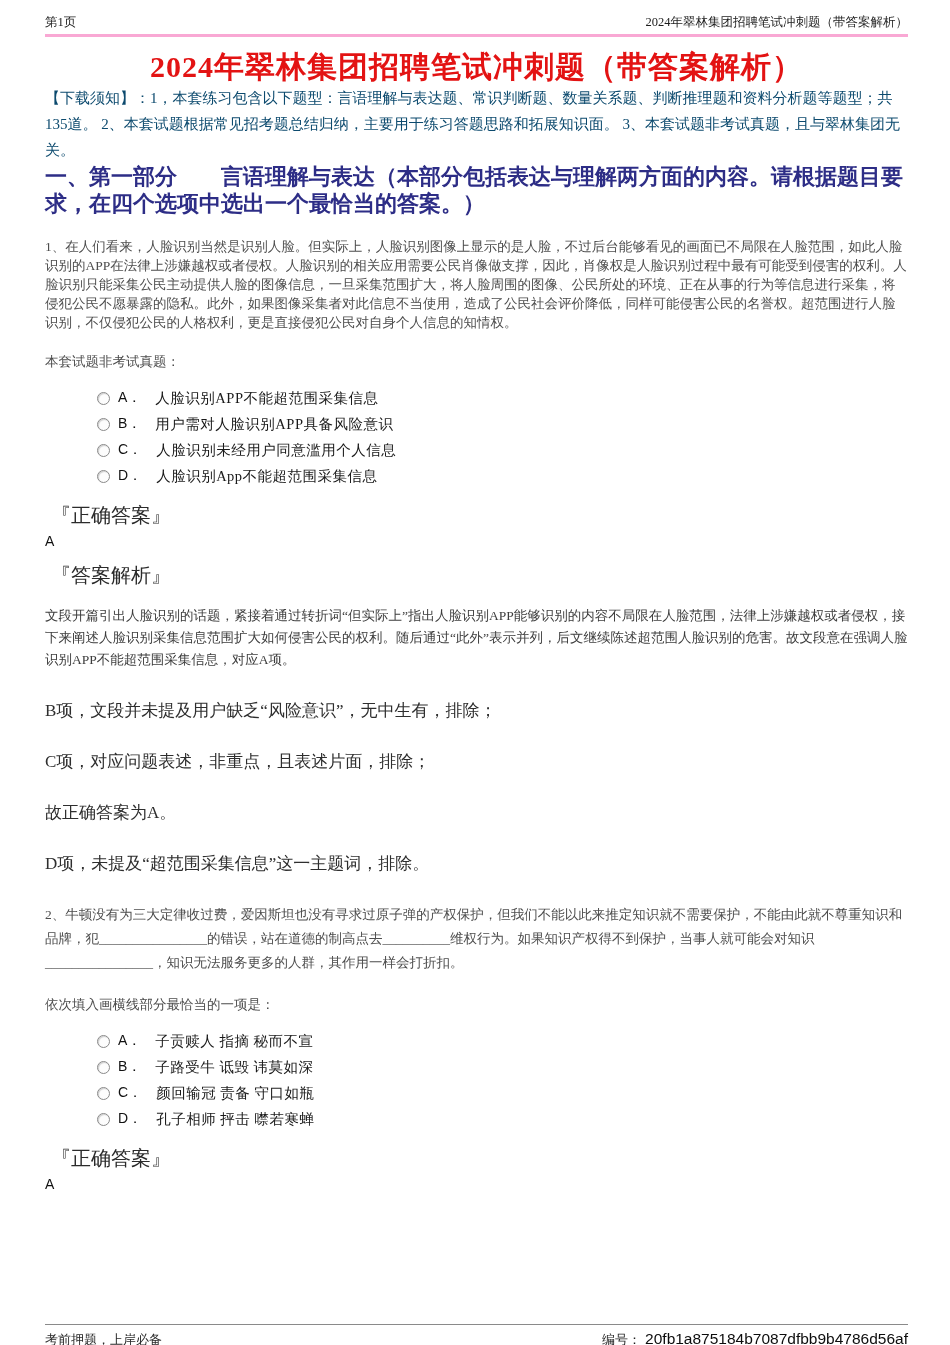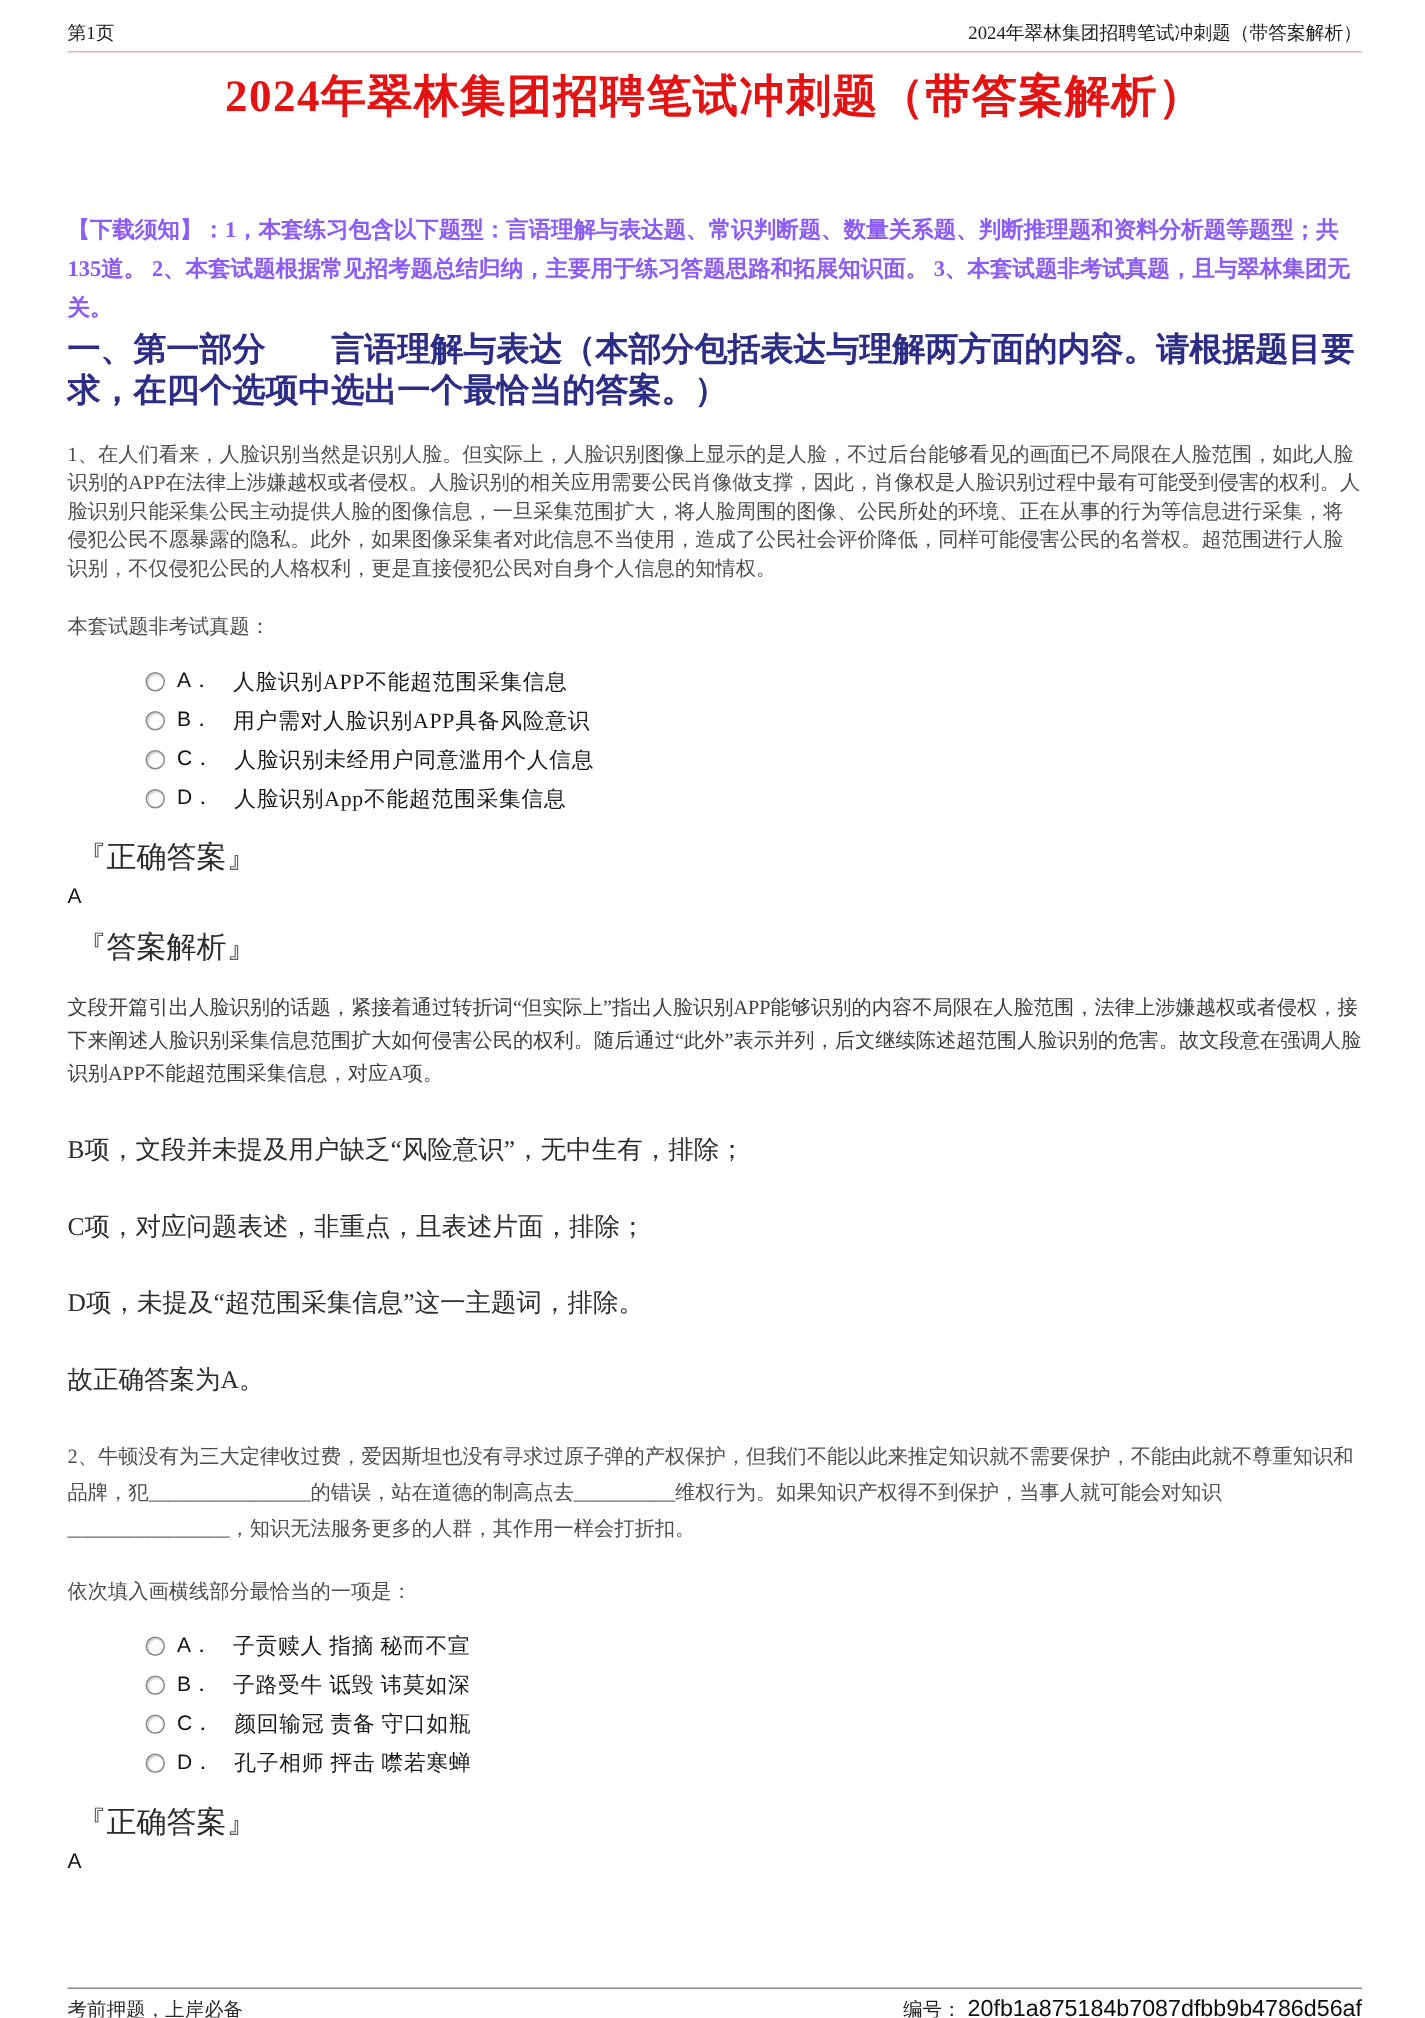--- a/index.html
+++ b/index.html
@@ -14,7 +14,7 @@
   .header{
     display:flex;justify-content:space-between;align-items:flex-end;
     margin:14px 42px 0 45px;
-    border-bottom:1px solid #f9a8d4;
+    border-bottom:3px solid #f9a8d4;
     padding-bottom:3px;
     font-size:12.5px;color:#1c1c1c;
   }

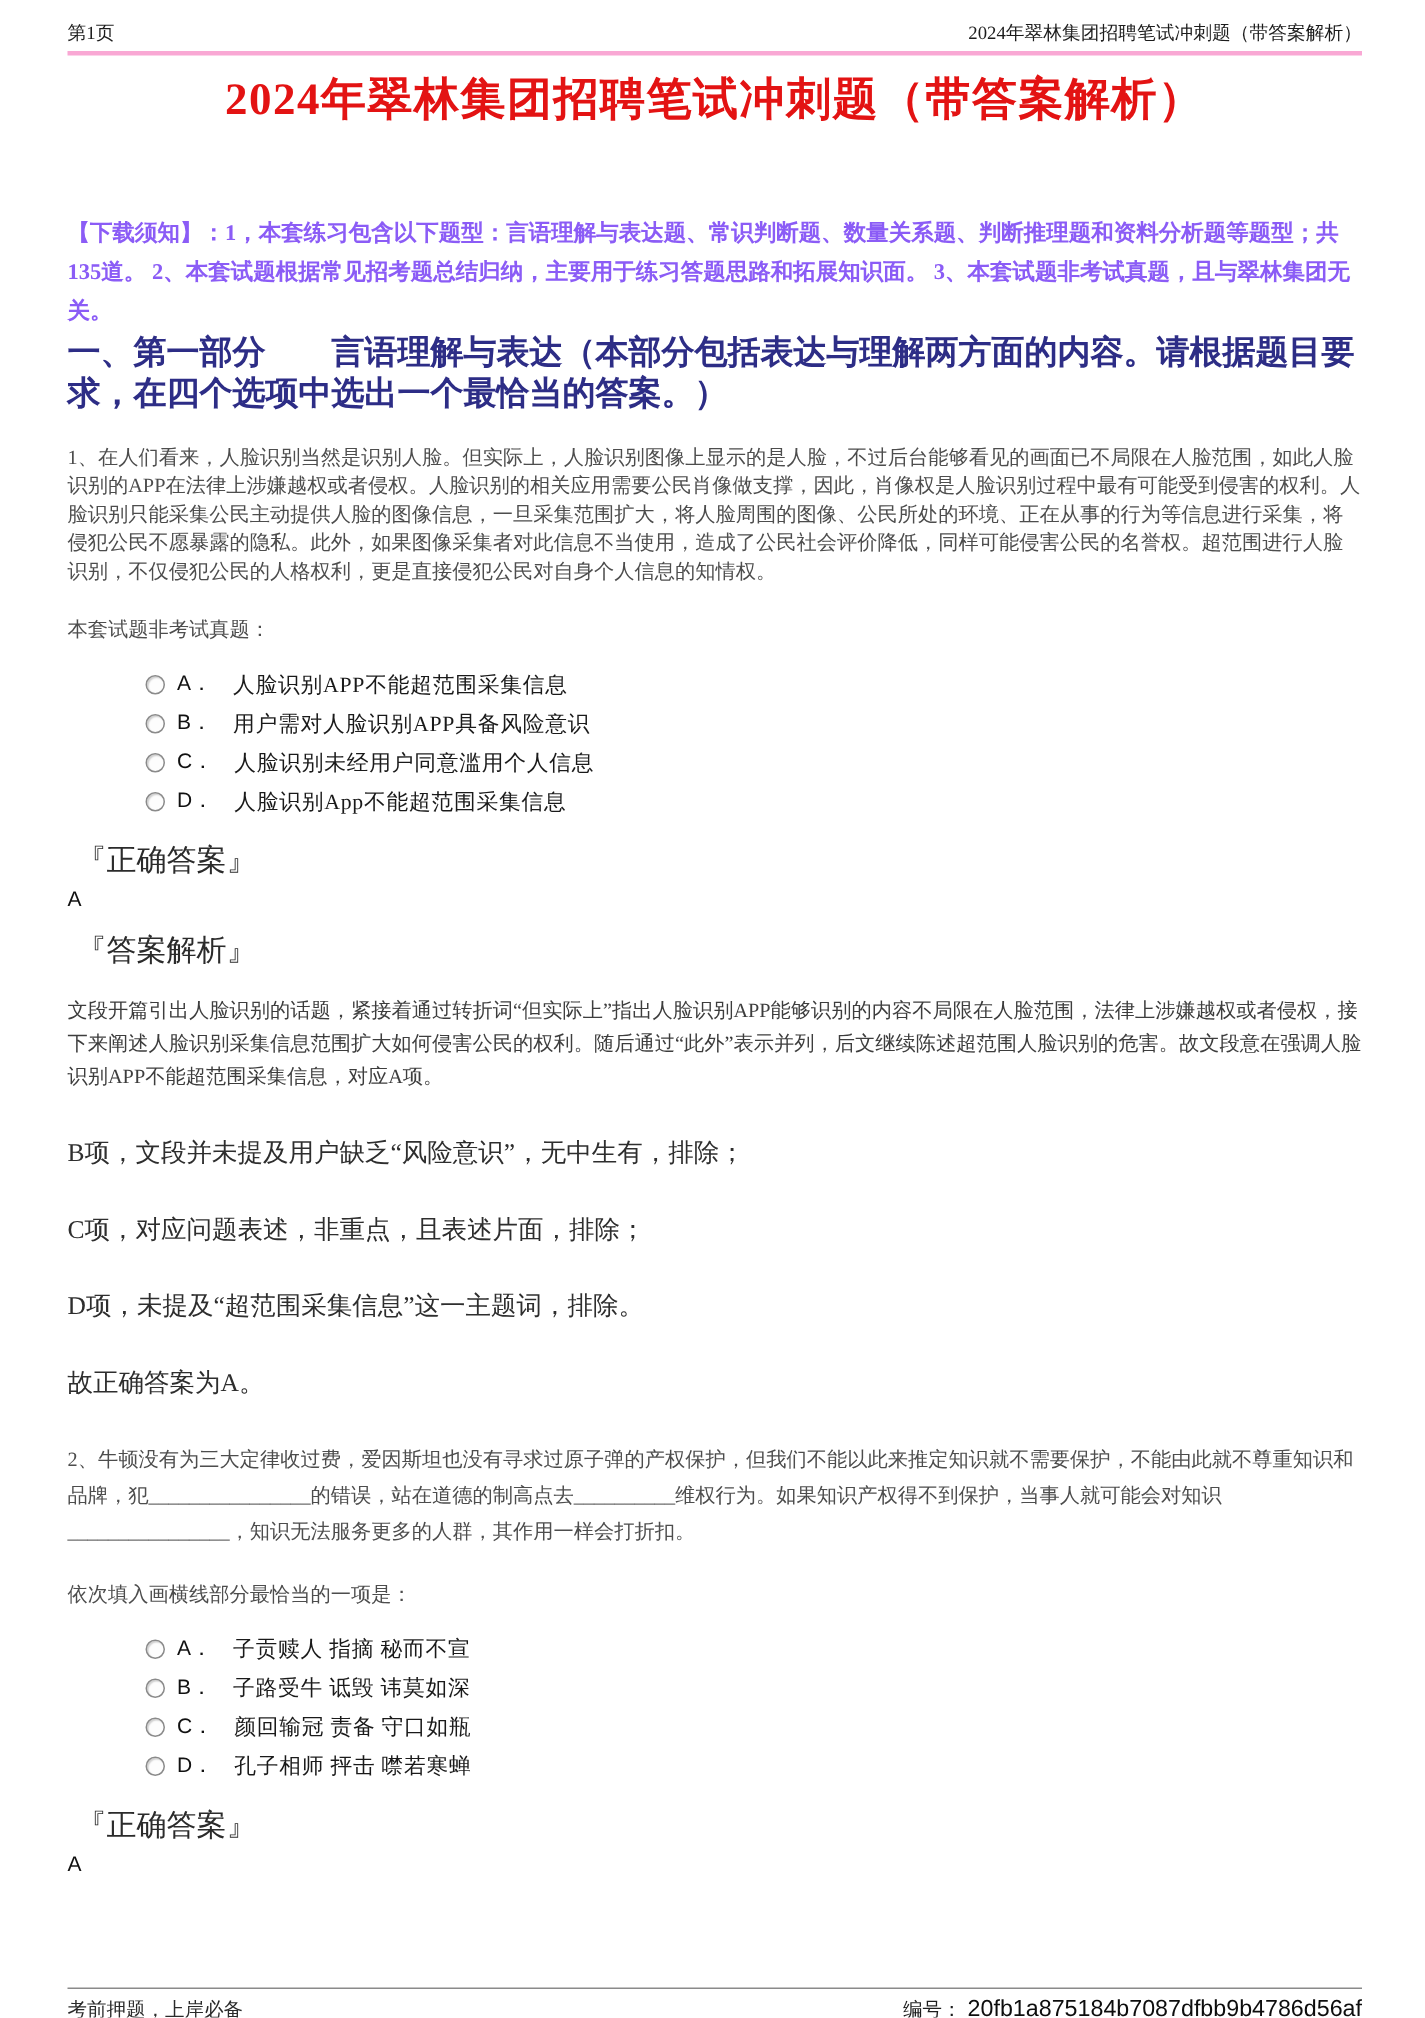--- a/index.html
+++ b/index.html
@@ -24,8 +24,7 @@
     letter-spacing:1px;line-height:36px;
   }
   .notice{
-    margin-top:58px;
-    font-size:15px;font-weight:bold;color:#8b5cf6;
+    font-size:15px;font-weight:normal;color:#0c4a6e;
     line-height:26px;
   }
   .section-heading{

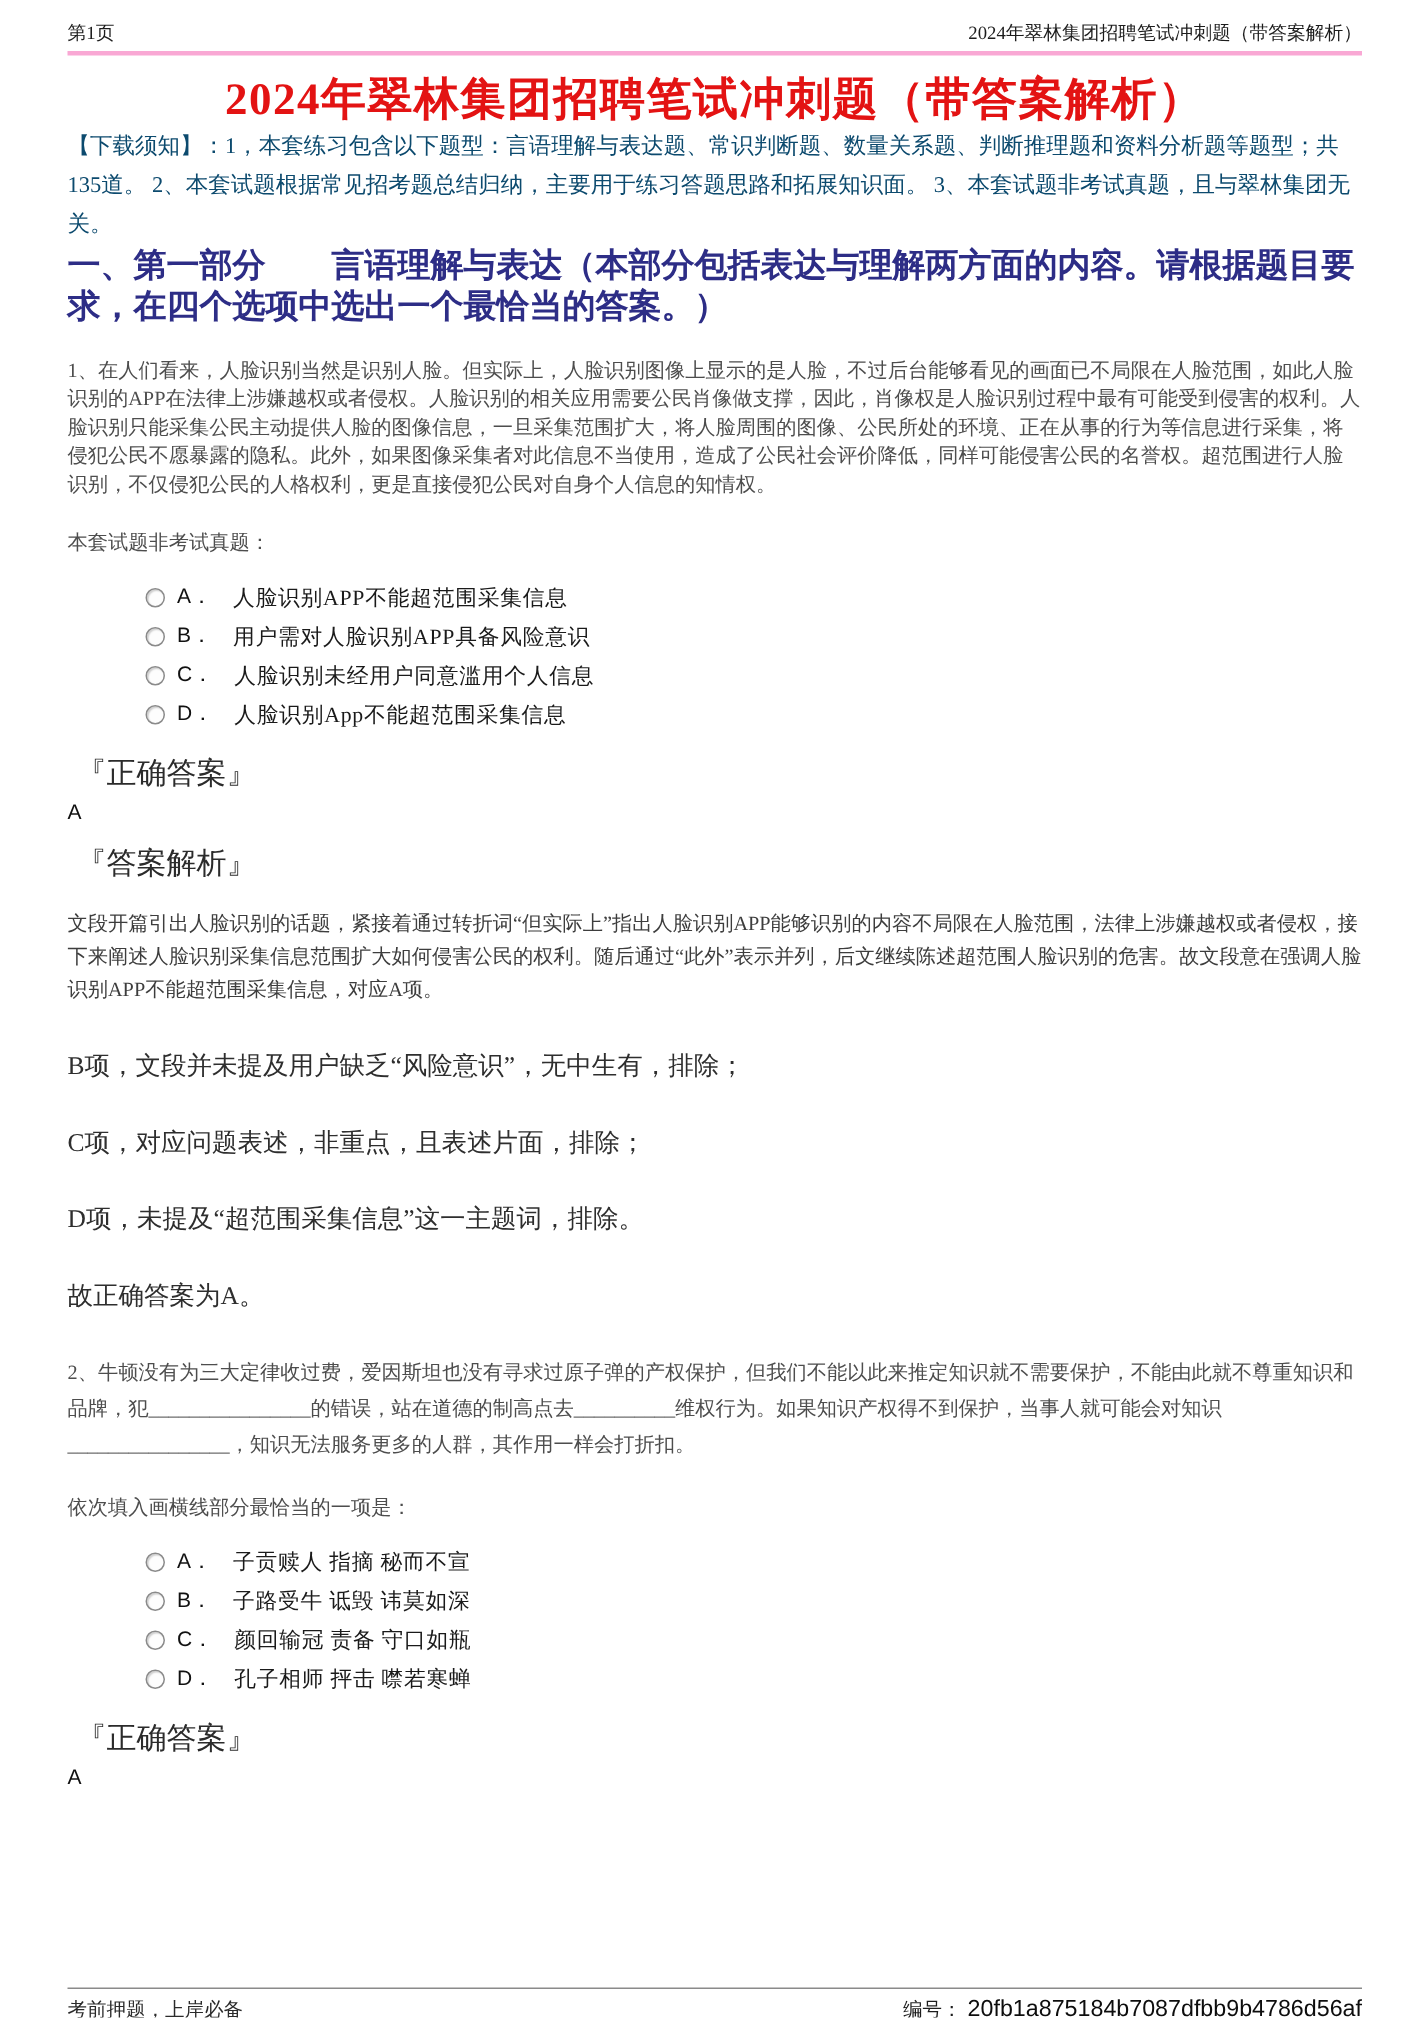--- a/index.html
+++ b/index.html
@@ -141,8 +141,8 @@
     <div class="analysis-p">文段开篇引出人脸识别的话题，紧接着通过转折词“但实际上”指出人脸识别APP能够识别的内容不局限在人脸范围，法律上涉嫌越权或者侵权，接下来阐述人脸识别采集信息范围扩大如何侵害公民的权利。随后通过“此外”表示并列，后文继续陈述超范围人脸识别的危害。故文段意在强调人脸识别APP不能超范围采集信息，对应A项。</div>
     <div class="exclude-line">B项，文段并未提及用户缺乏“风险意识”，无中生有，排除；</div>
     <div class="exclude-line">C项，对应问题表述，非重点，且表述片面，排除；</div>
+    <div class="exclude-line">故正确答案为A。</div>
     <div class="exclude-line">D项，未提及“超范围采集信息”这一主题词，排除。</div>
-    <div class="exclude-line">故正确答案为A。</div>
 
     <div class="q-body q2-body">2、牛顿没有为三大定律收过费，爱因斯坦也没有寻求过原子弹的产权保护，但我们不能以此来推定知识就不需要保护，不能由此就不尊重知识和品牌，犯________________的错误，站在道德的制高点去__________维权行为。如果知识产权得不到保护，当事人就可能会对知识________________，知识无法服务更多的人群，其作用一样会打折扣。</div>
     <div class="stem">依次填入画横线部分最恰当的一项是：</div>

